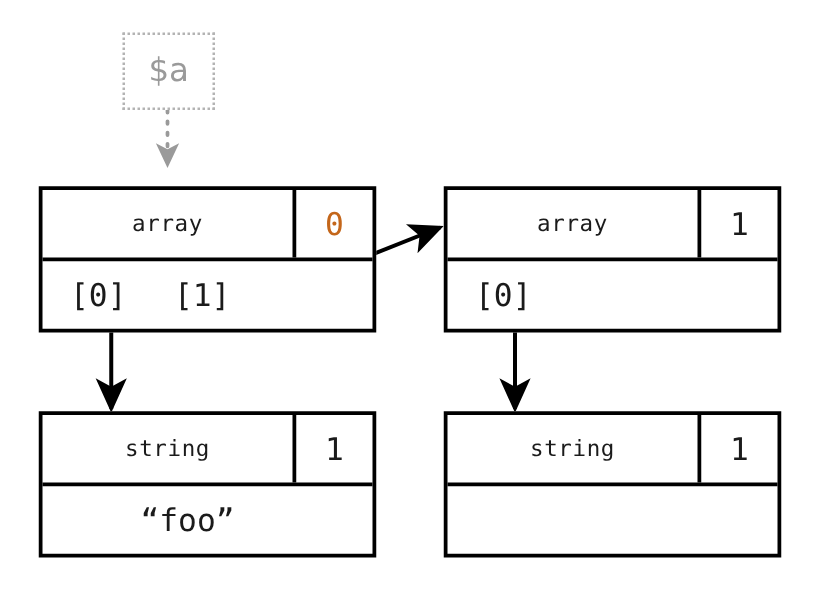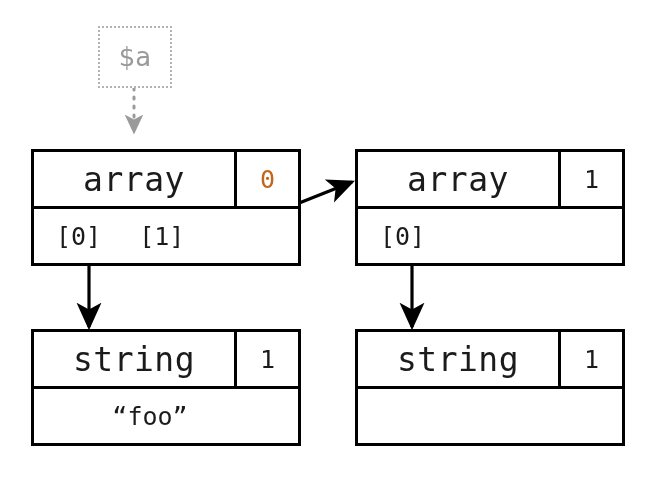--- a/index.html
+++ b/index.html
@@ -45,7 +45,7 @@
     display: flex;
     align-items: center;
     justify-content: center;
-    font-size: 33px;
+    font-size: 18px;
     color: #1b1b1b;
     letter-spacing: 0.5px;
   }

